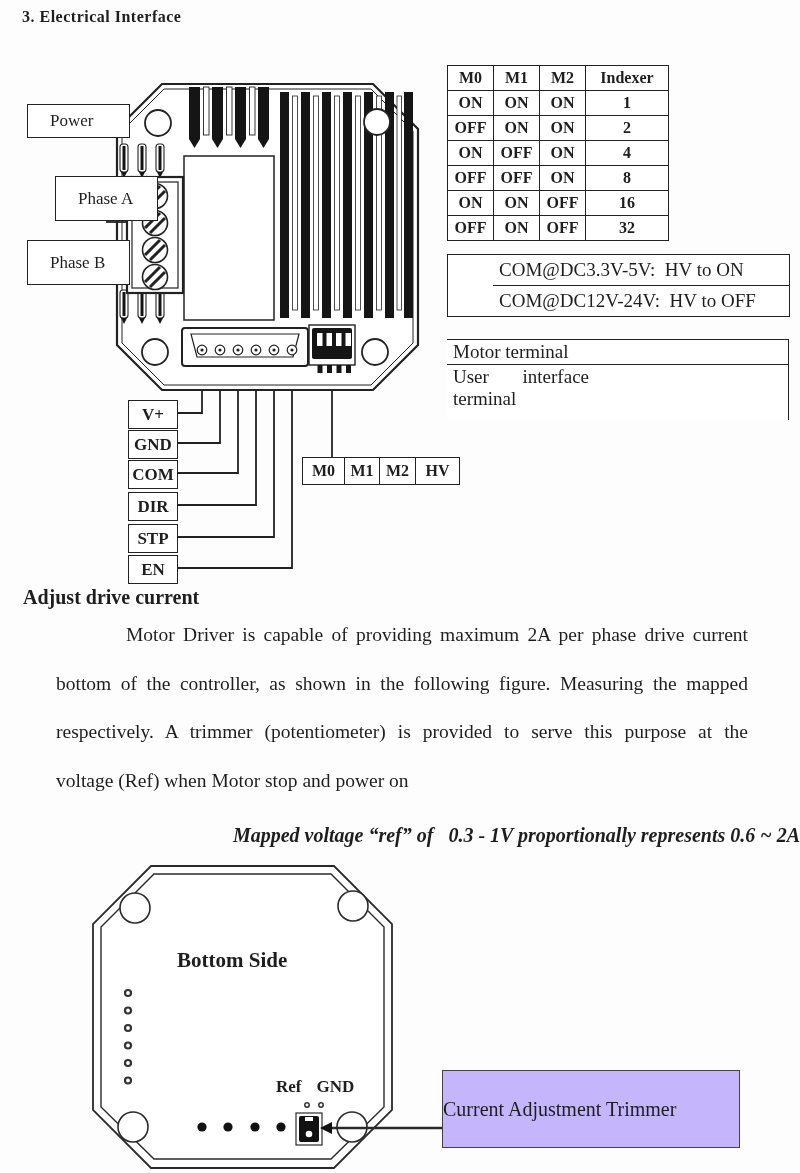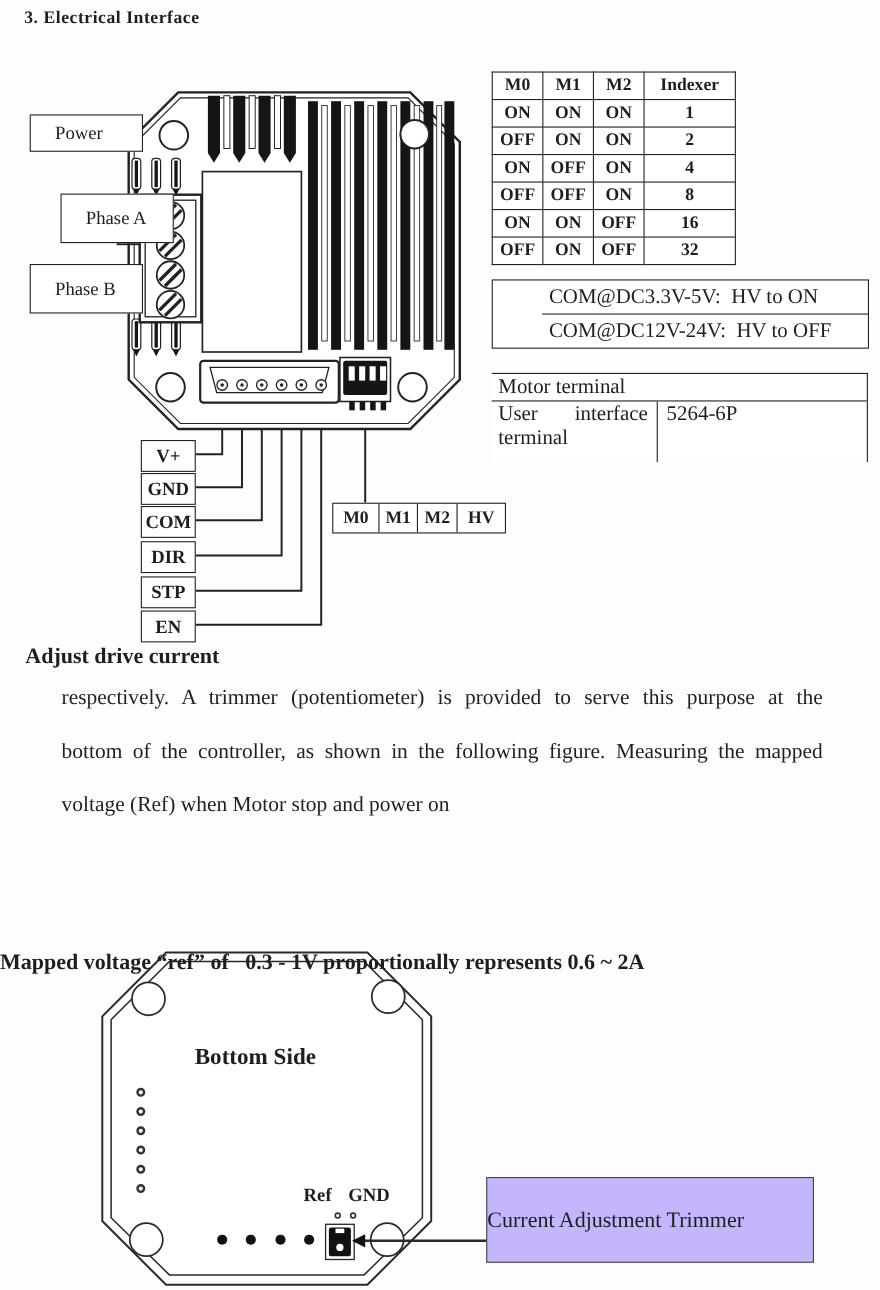--- a/index.html
+++ b/index.html
@@ -326,7 +326,6 @@
   </div>
   <div class="term-row r2">
     <div class="term-c1">User interface terminal</div>
-    <div class="term-c2">5264-6P</div>
   </div>
 </div>
 

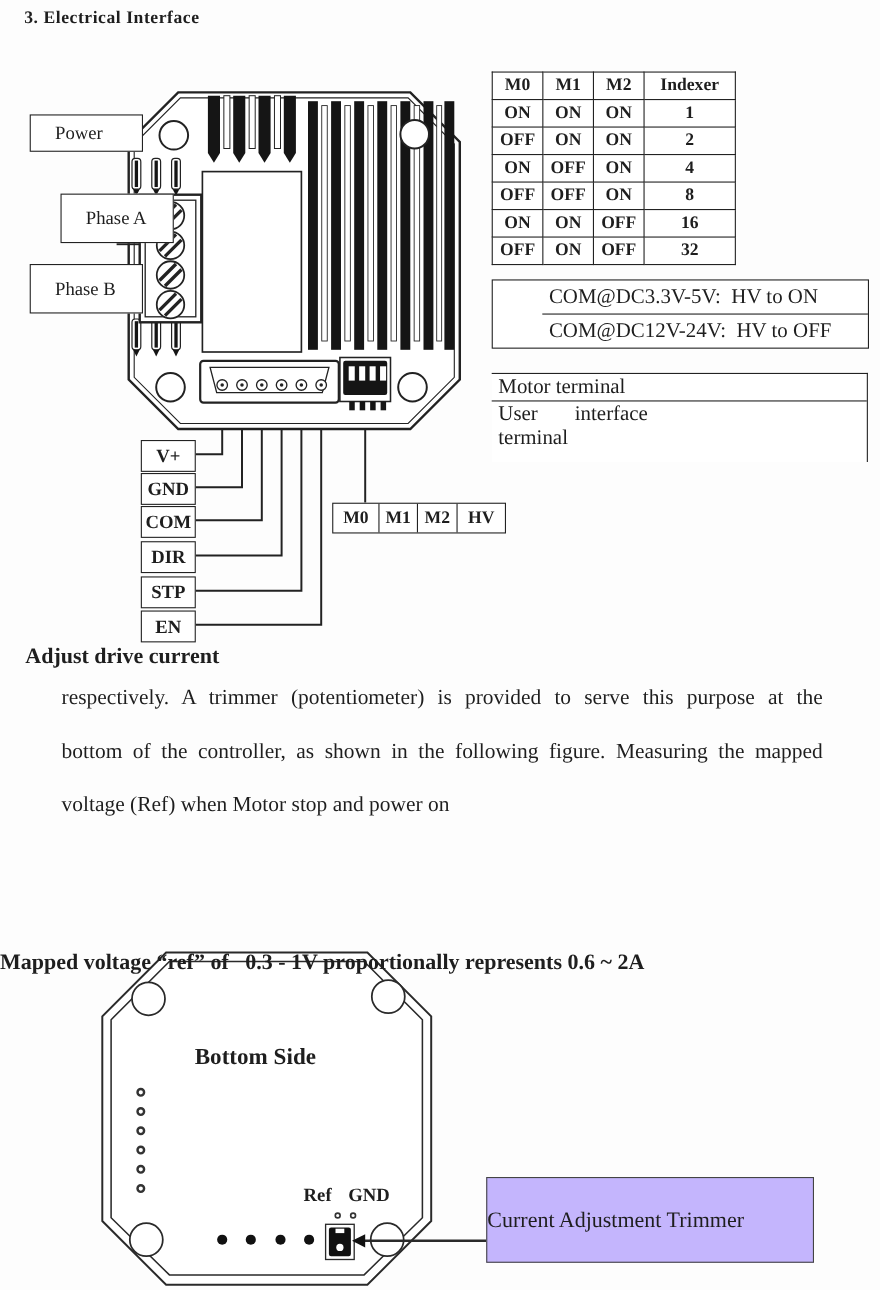--- a/index.html
+++ b/index.html
@@ -331,6 +331,7 @@
 
 <div class="abs adjust-heading">Adjust drive current</div>
 <div class="abs para">
+  <div class="pl first">Motor Driver is capable of providing maximum 2A per phase drive current</div>
   <div class="pl">respectively. A trimmer (potentiometer) is provided to serve this purpose at the</div>
   <div class="pl">bottom of the controller, as shown in the following figure. Measuring the mapped</div>
   <div class="pl last">voltage (Ref) when Motor stop and power on</div>

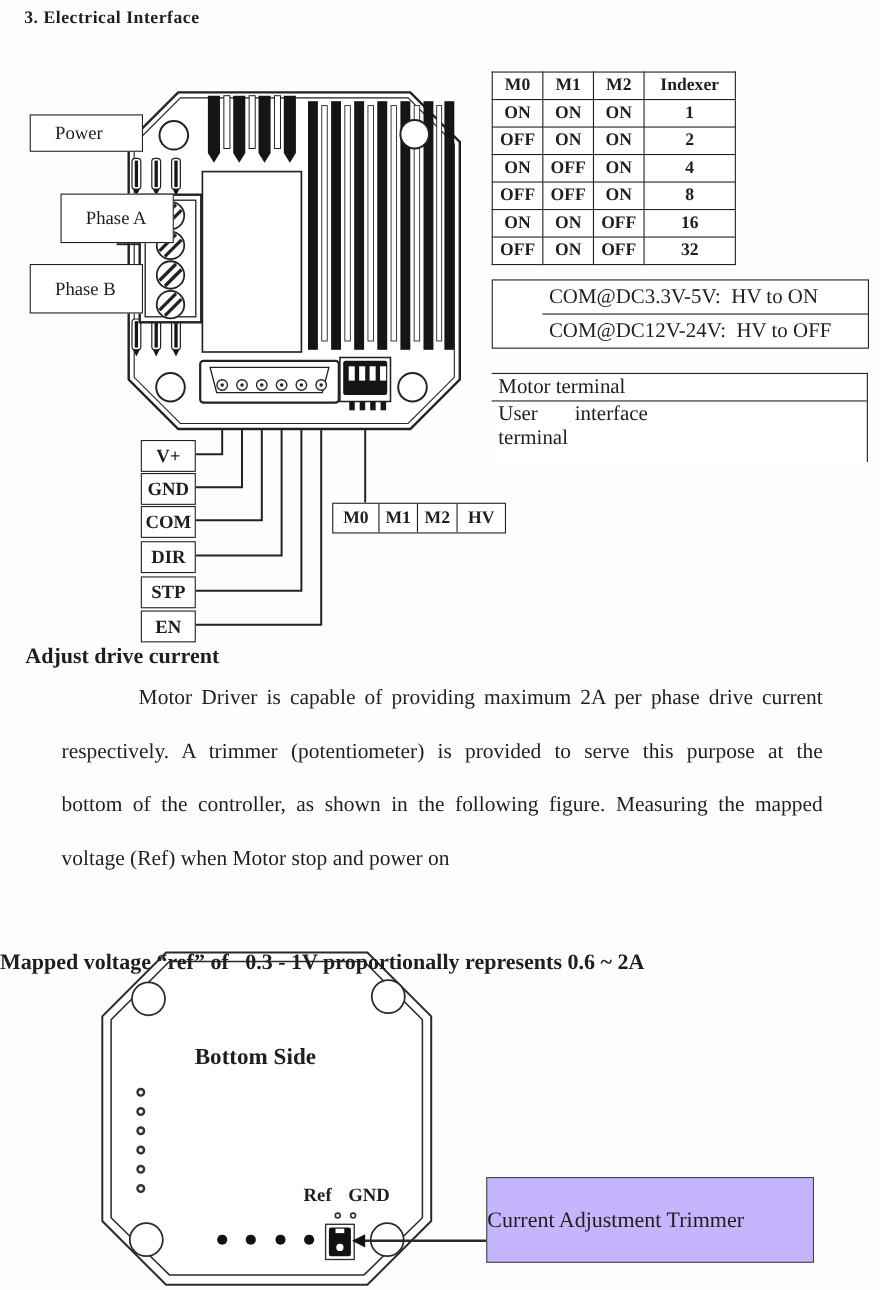--- a/index.html
+++ b/index.html
@@ -332,8 +332,8 @@
 <div class="abs adjust-heading">Adjust drive current</div>
 <div class="abs para">
   <div class="pl first">Motor Driver is capable of providing maximum 2A per phase drive current</div>
+  <div class="pl">bottom of the controller, as shown in the following figure. Measuring the mapped</div>
   <div class="pl">respectively. A trimmer (potentiometer) is provided to serve this purpose at the</div>
-  <div class="pl">bottom of the controller, as shown in the following figure. Measuring the mapped</div>
   <div class="pl last">voltage (Ref) when Motor stop and power on</div>
 </div>
 <div class="abs mapped-line">Mapped voltage “ref” of   0.3 - 1V proportionally represents 0.6 ~ 2A</div>

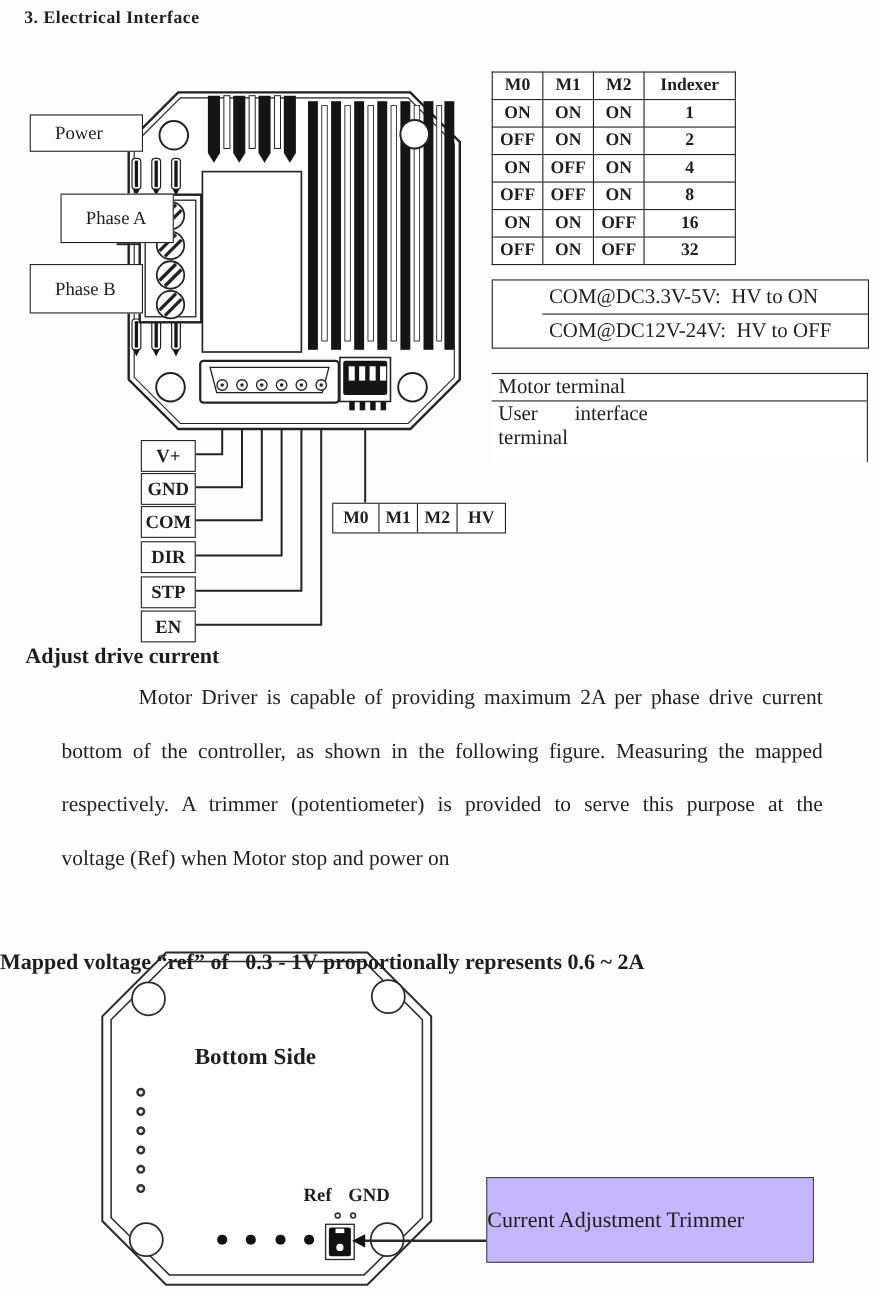--- a/index.html
+++ b/index.html
@@ -58,8 +58,8 @@
   .para .pl{height:48.5px;text-align:justify;text-align-last:justify;}
   .para .pl.first{padding-left:70px;width:622px;}
   .para .pl.last{text-align:left;text-align-last:left;}
-  .mapped-line{left:0;top:864px;width:800px;text-align:left;font-weight:bold;
-               font-size:20px;white-space:pre-wrap;}
+  .mapped-line{left:0;top:824px;width:800px;text-align:right;font-weight:bold;
+               font-size:20px;white-space:pre-wrap;font-style:italic;}
 
   
   .bottom-side{left:177px;top:948px;font-size:21px;font-weight:bold;}

